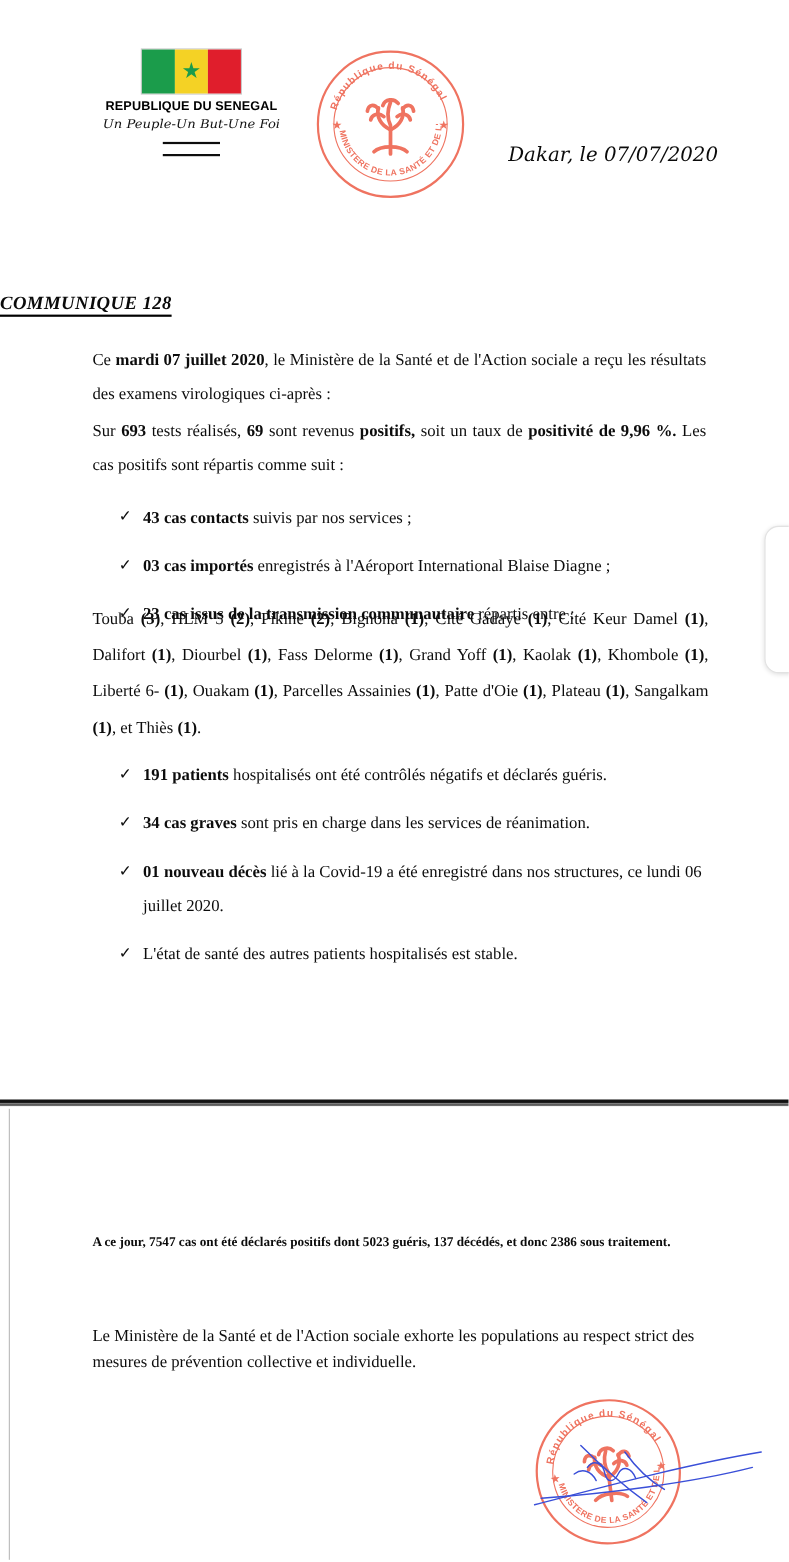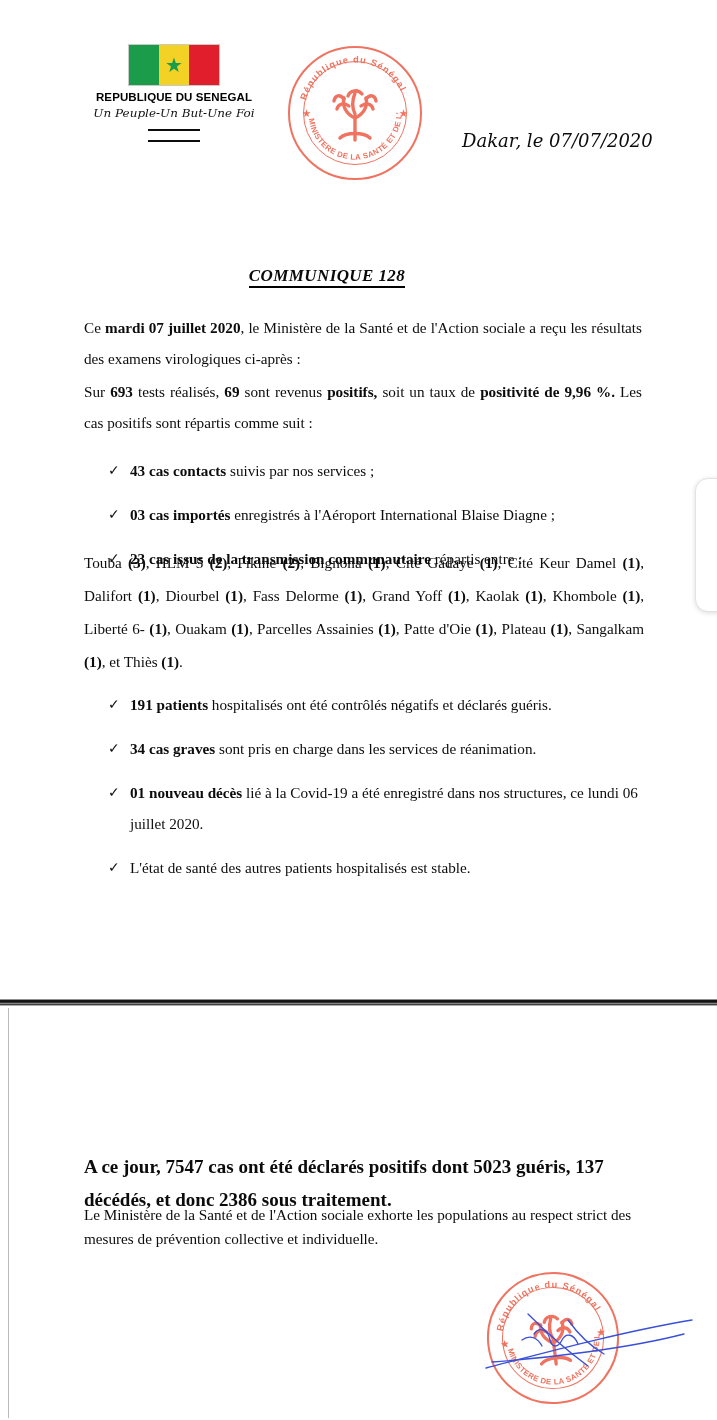--- a/index.html
+++ b/index.html
@@ -164,7 +164,6 @@
     position: absolute;
     left: 0; top: 266px;
     width: 654px;
-    text-align: center;
     font-family: "Liberation Serif", serif;
     font-weight: bold;
     font-style: italic;

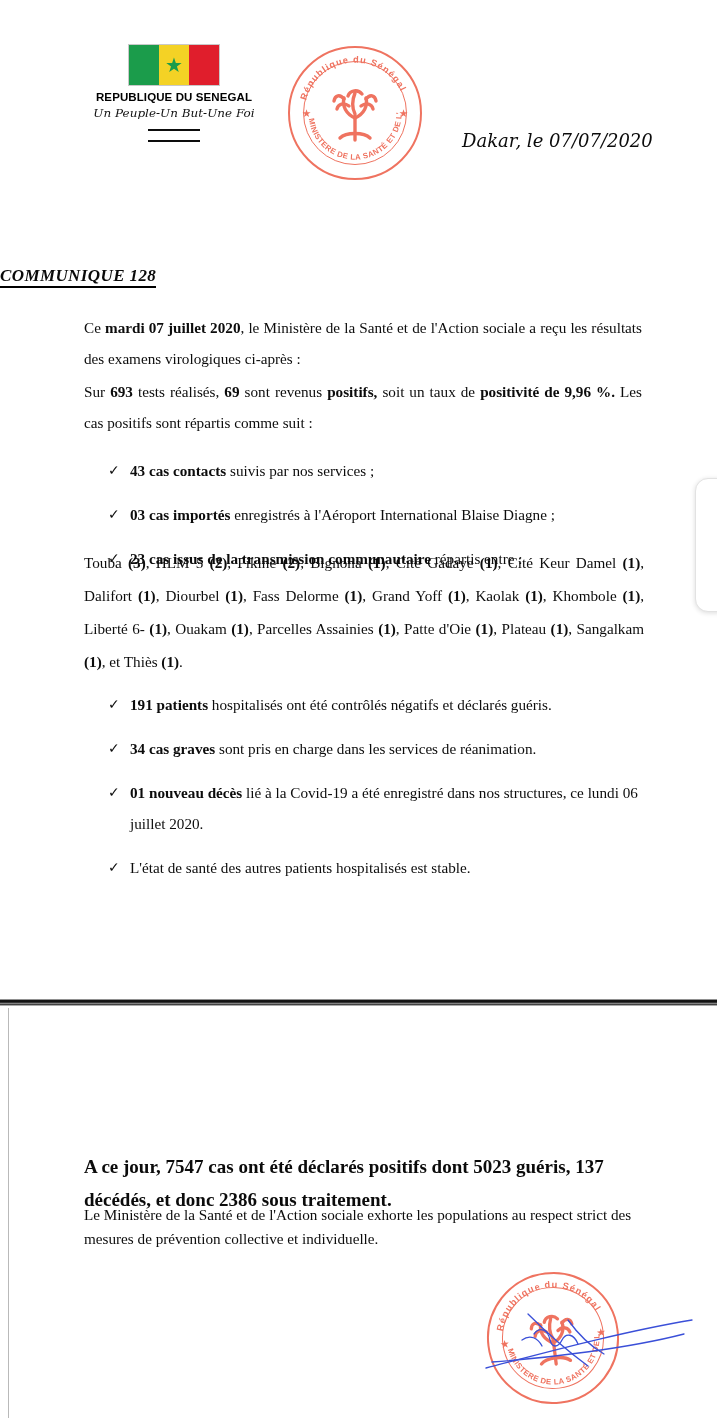--- a/index.html
+++ b/index.html
@@ -229,9 +229,9 @@
   
   .p2-summary {
     position: absolute;
-    left: 84px; top: 1150px;
+    left: 84px; top: 1113px;
     width: 560px;
-    font-size: 19px;
+    font-size: 12px;
     font-weight: bold;
     line-height: 33px;
     color: #0b0b0b;

